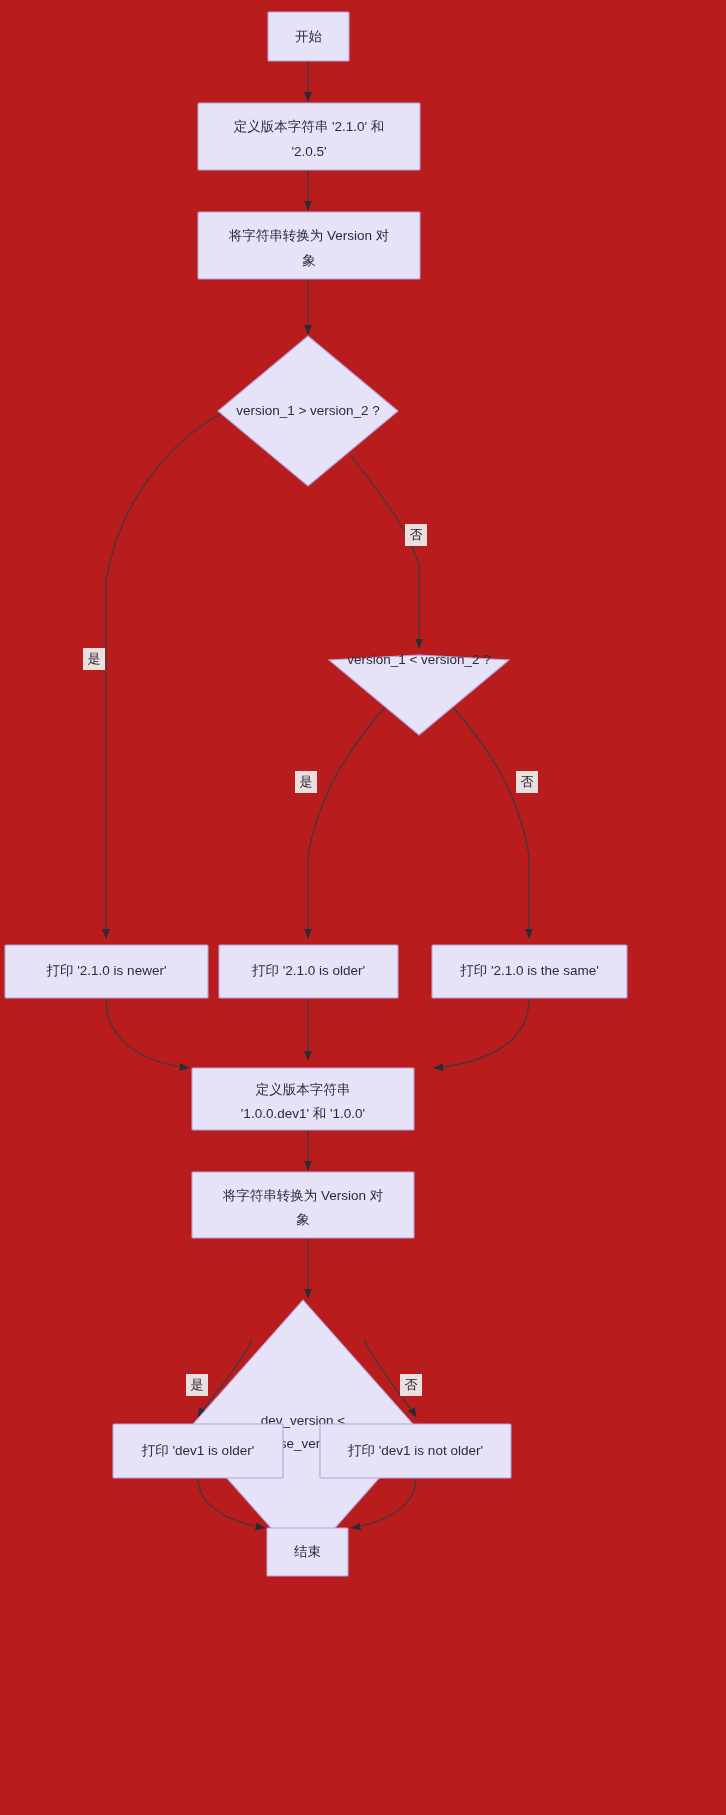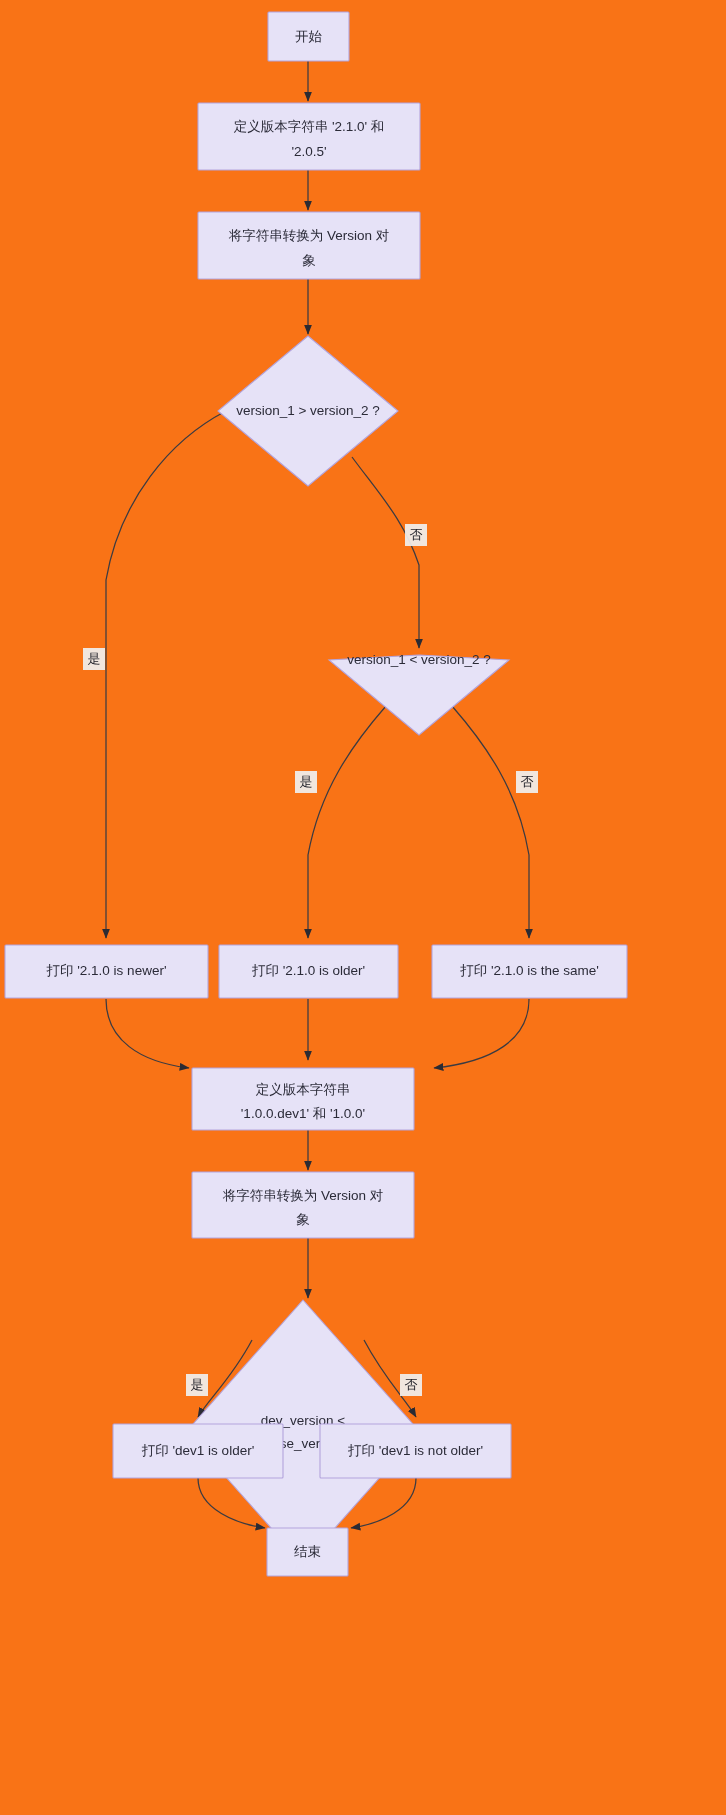--- a/index.html
+++ b/index.html
@@ -15,7 +15,7 @@
     width: 726px;
     height: 1815px;
     overflow: hidden;
-    background: #f97316;
+    background: #b91c1c;
   }
   svg#flowchart {
     display: block;

